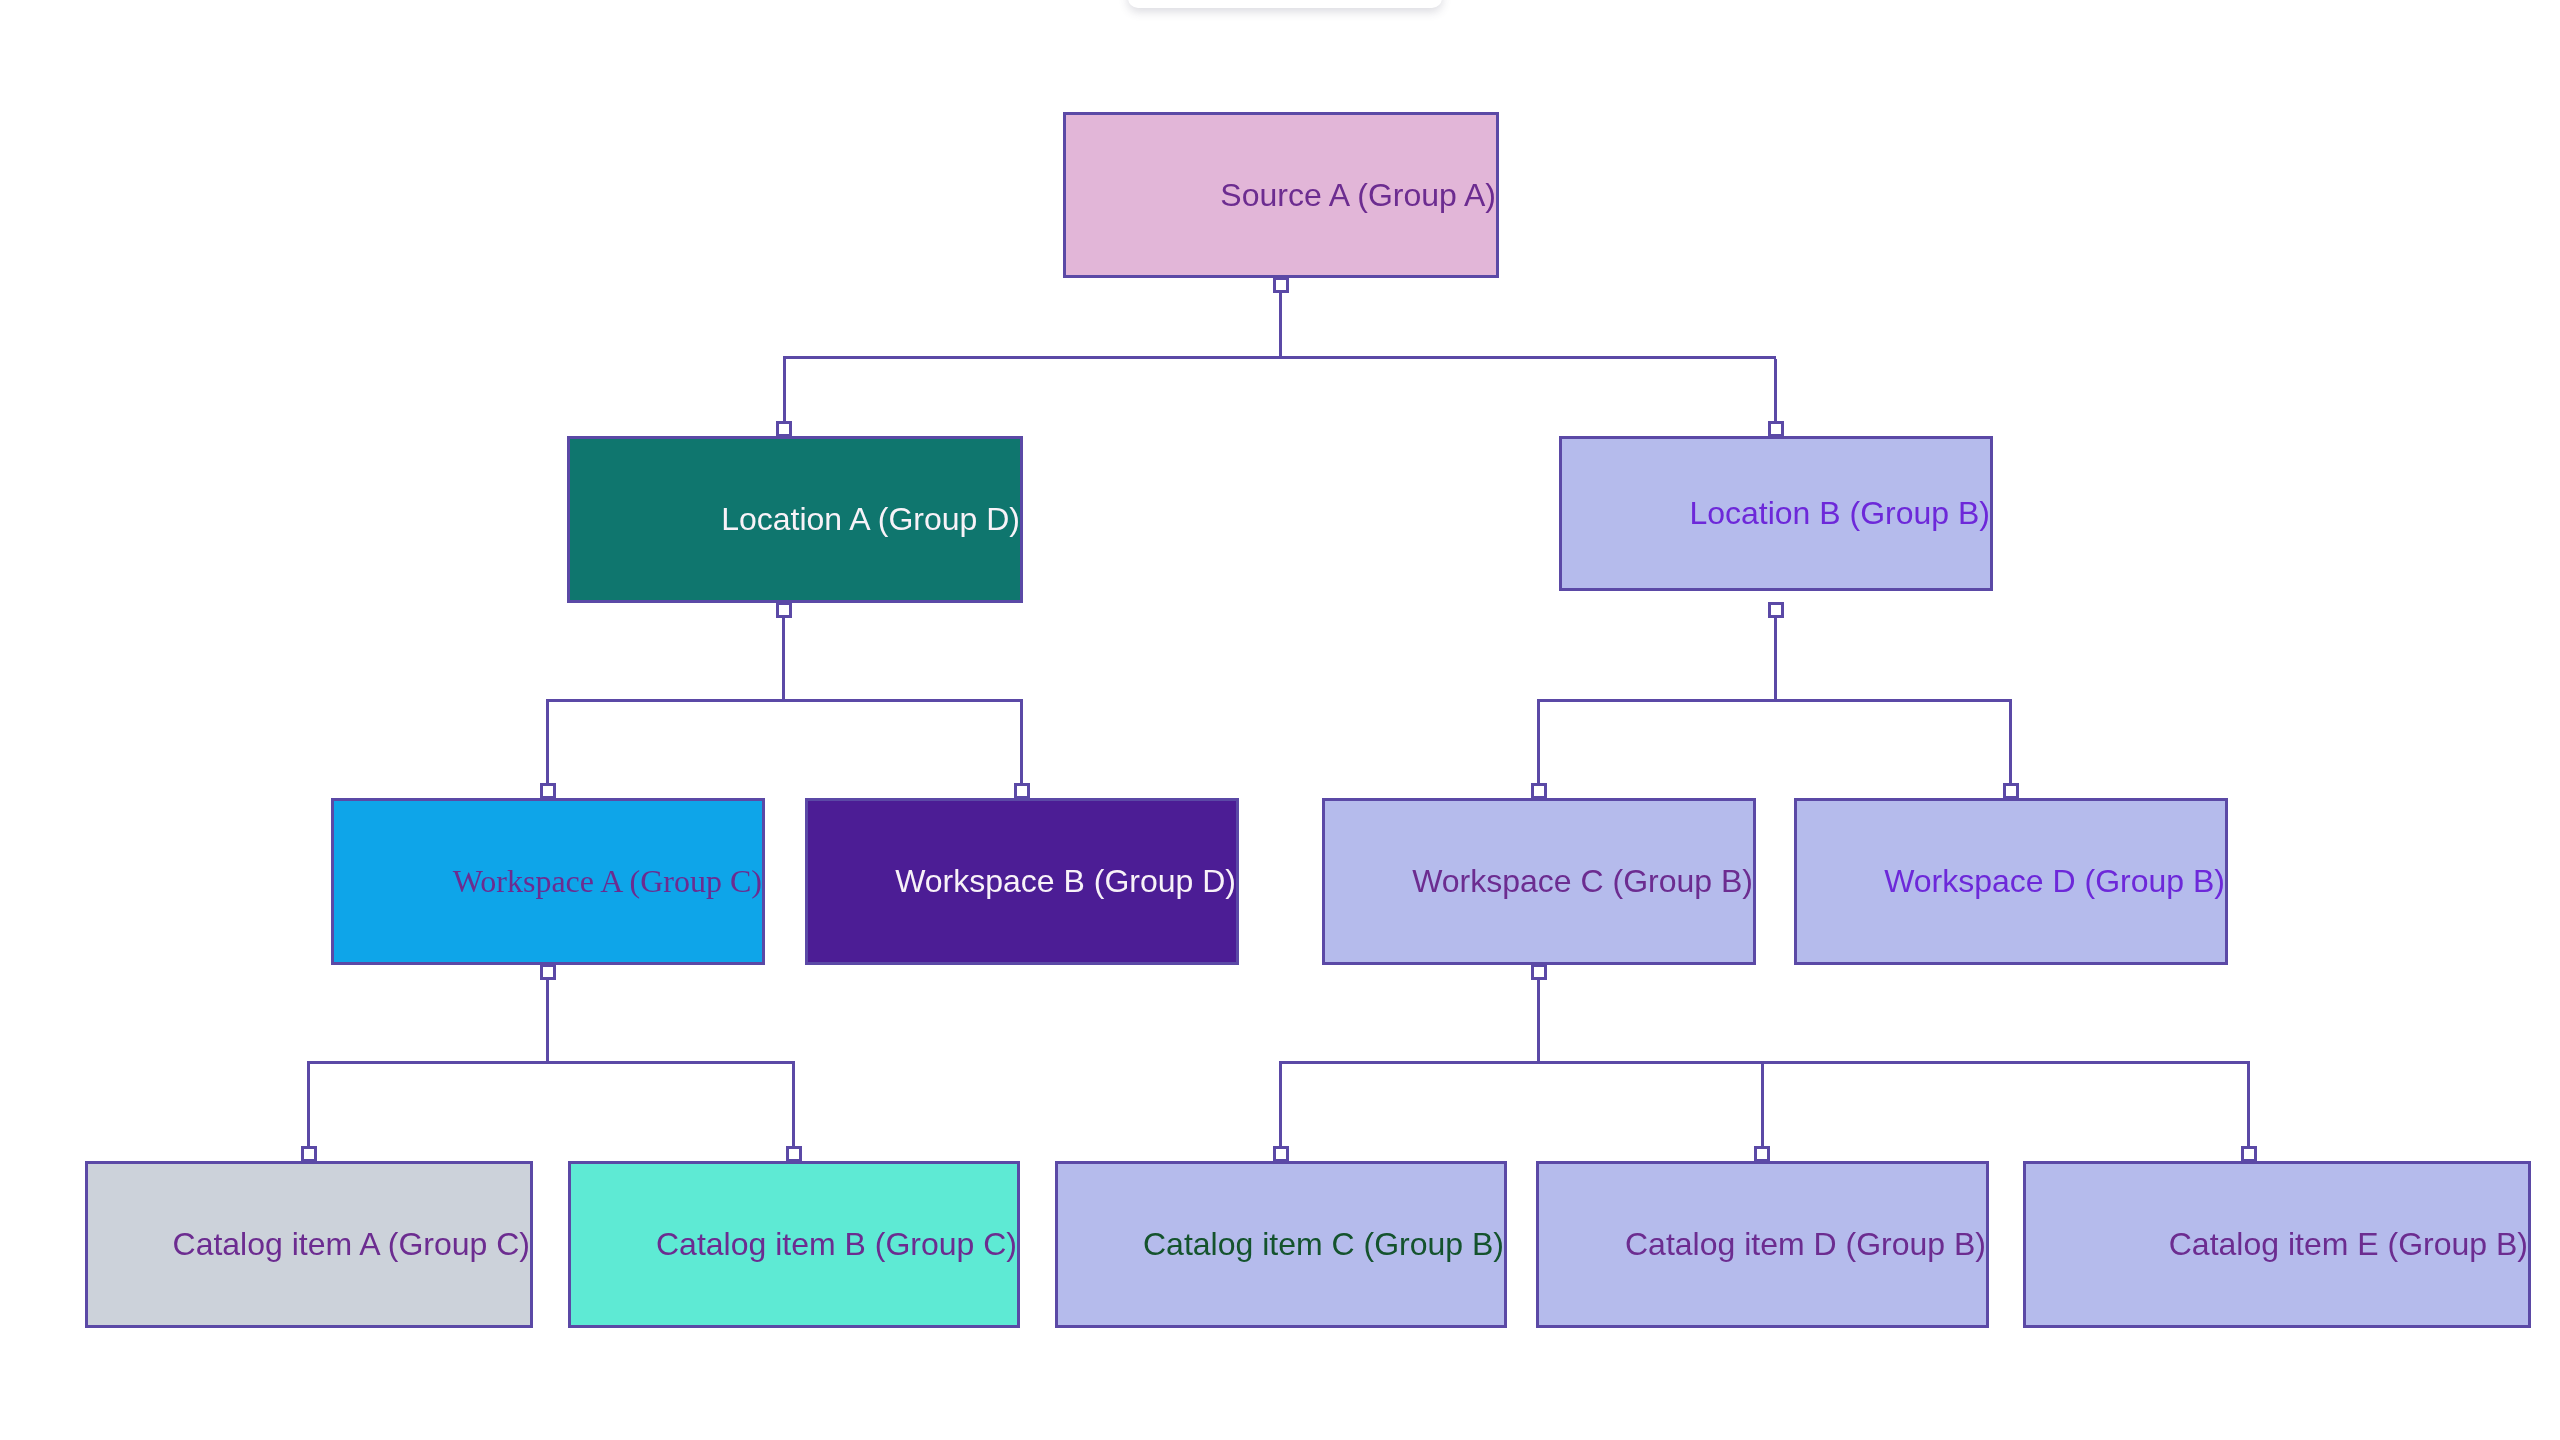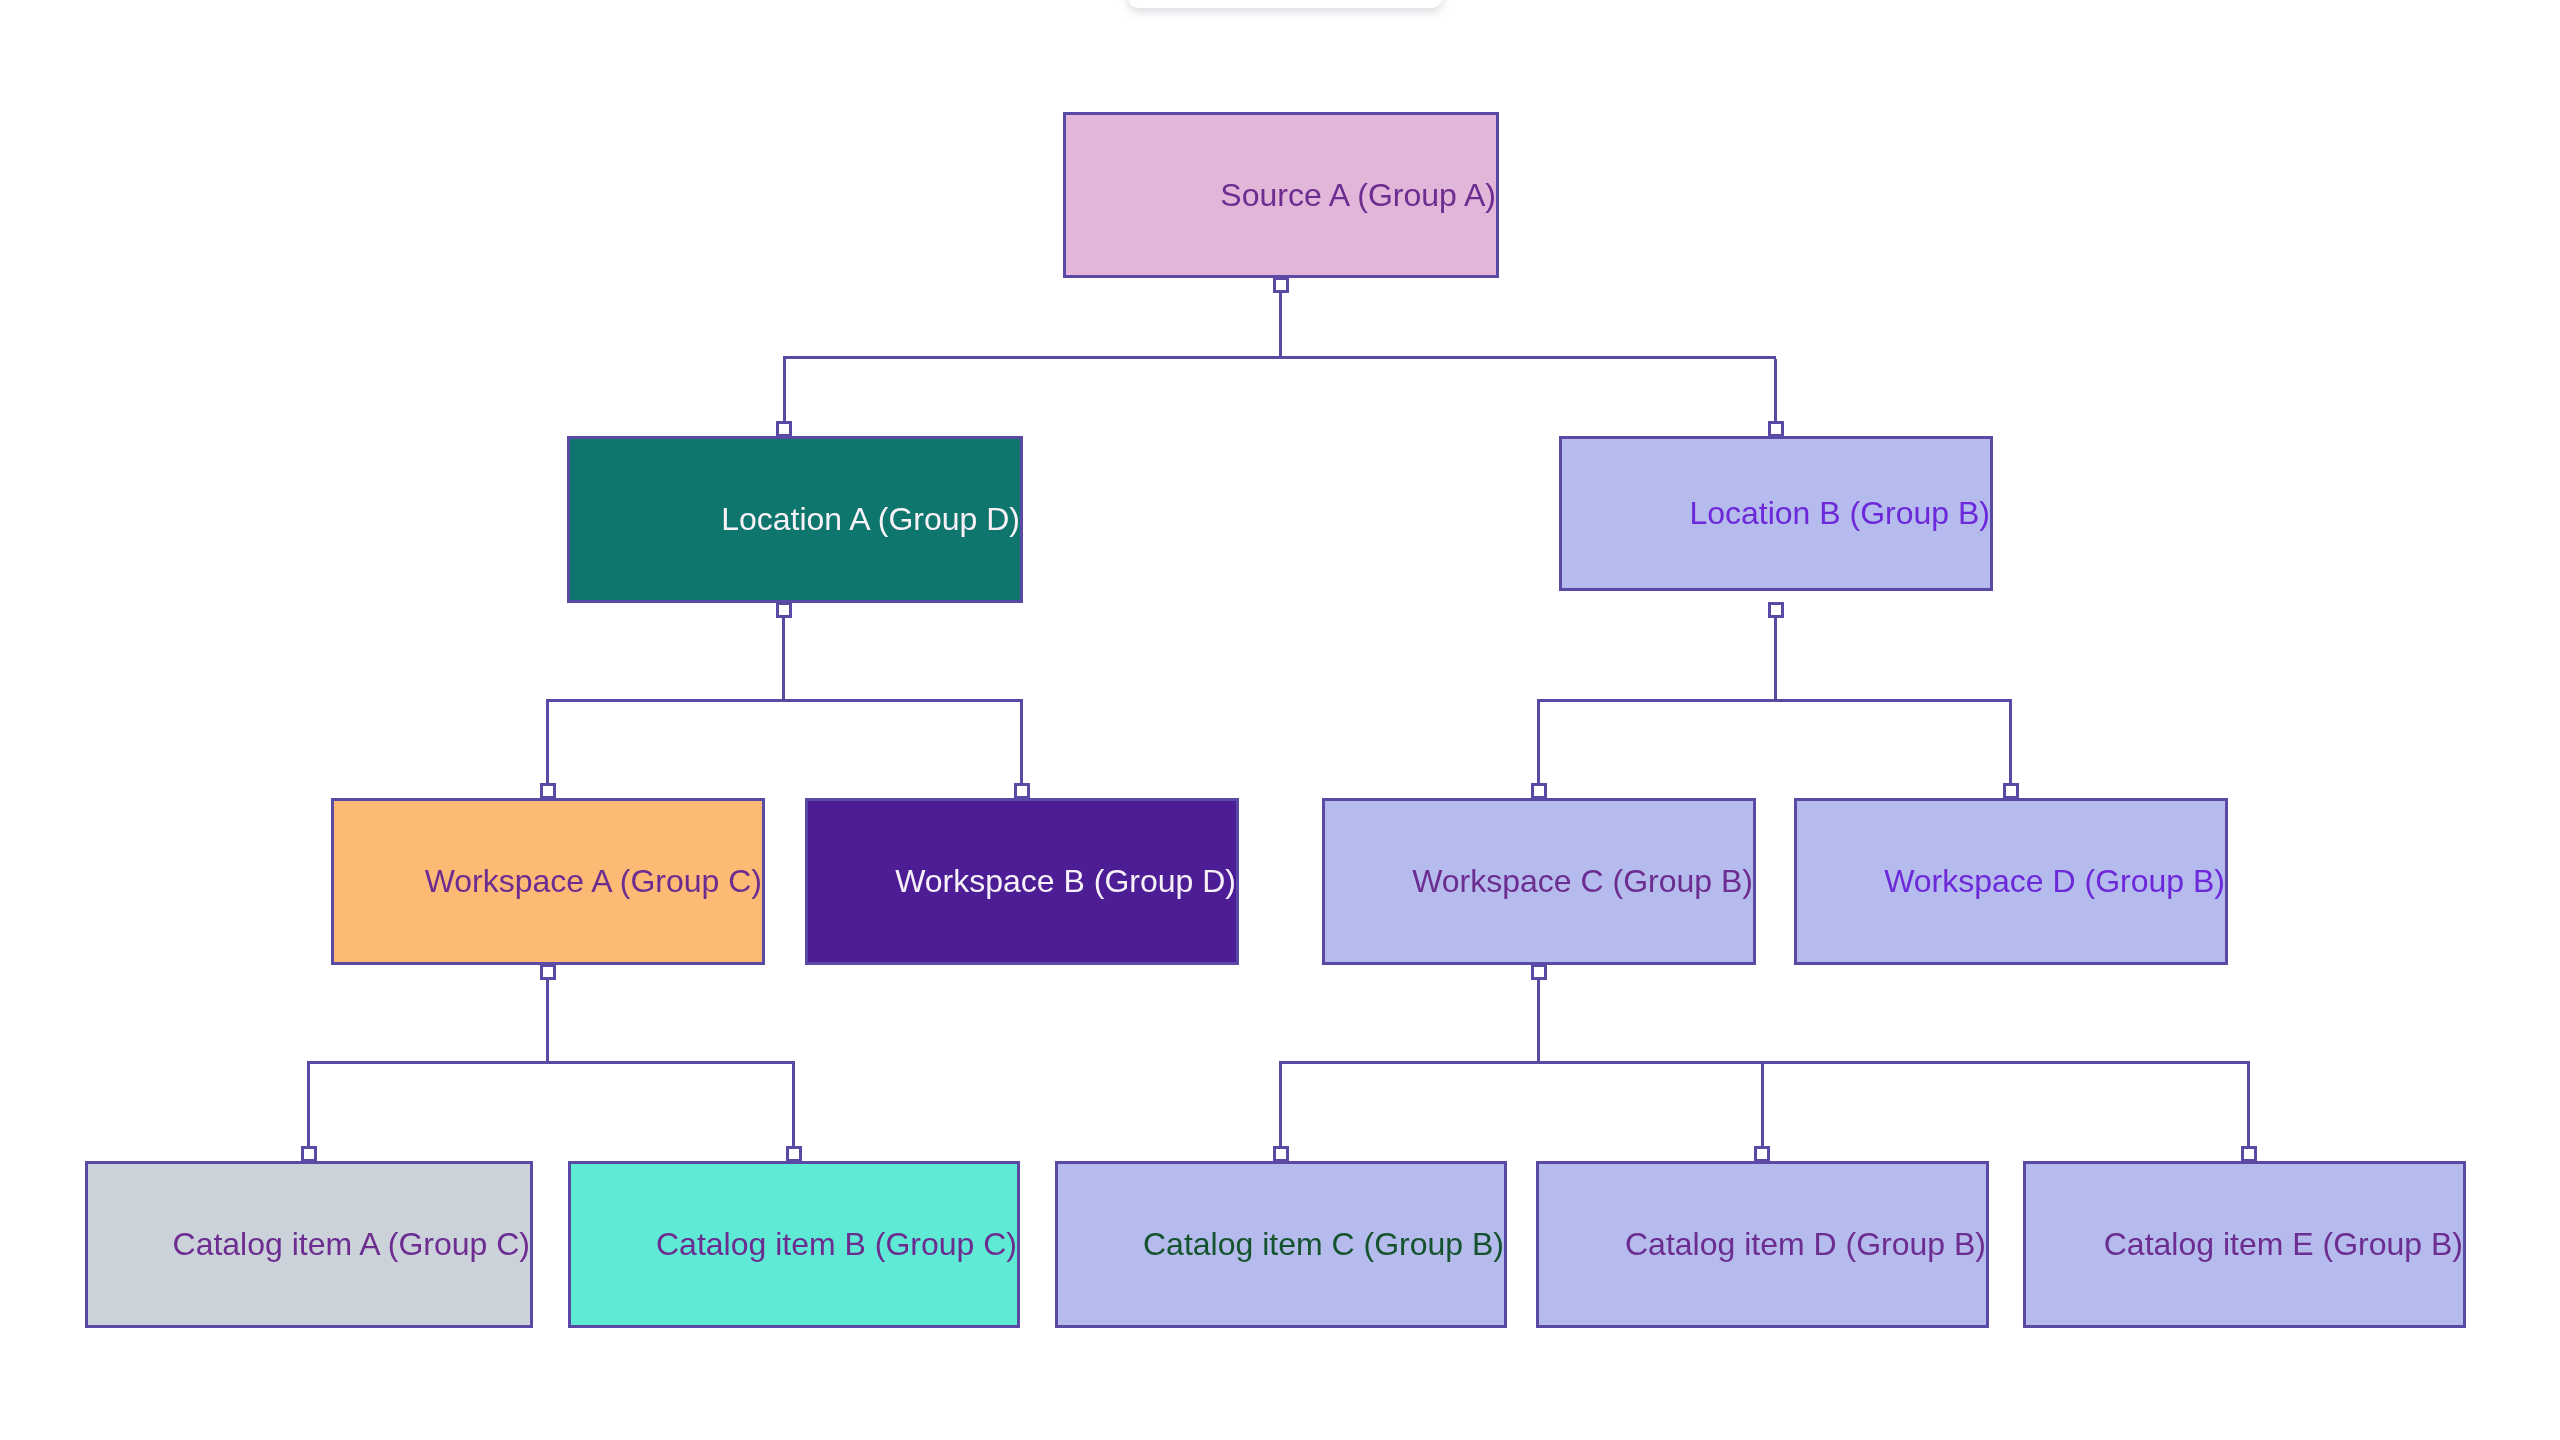--- a/index.html
+++ b/index.html
@@ -105,7 +105,7 @@
     <span>Location B (Group B)</span>
   </div>
 
-  <div class="node" style="left: 331px; top: 798px; width: 434px; height: 167px; background: #fdba74; color: rgb(108, 44, 144); border-color: rgb(91, 73, 166);">
+  <div class="node" style="left: 331px; top: 798px; width: 434px; height: 167px; background: #0ea5e9; color: rgb(108, 44, 144); border-color: rgb(91, 73, 166); font-family: Liberation Serif, serif;">
     <span>Workspace A (Group C)</span>
   </div>
 

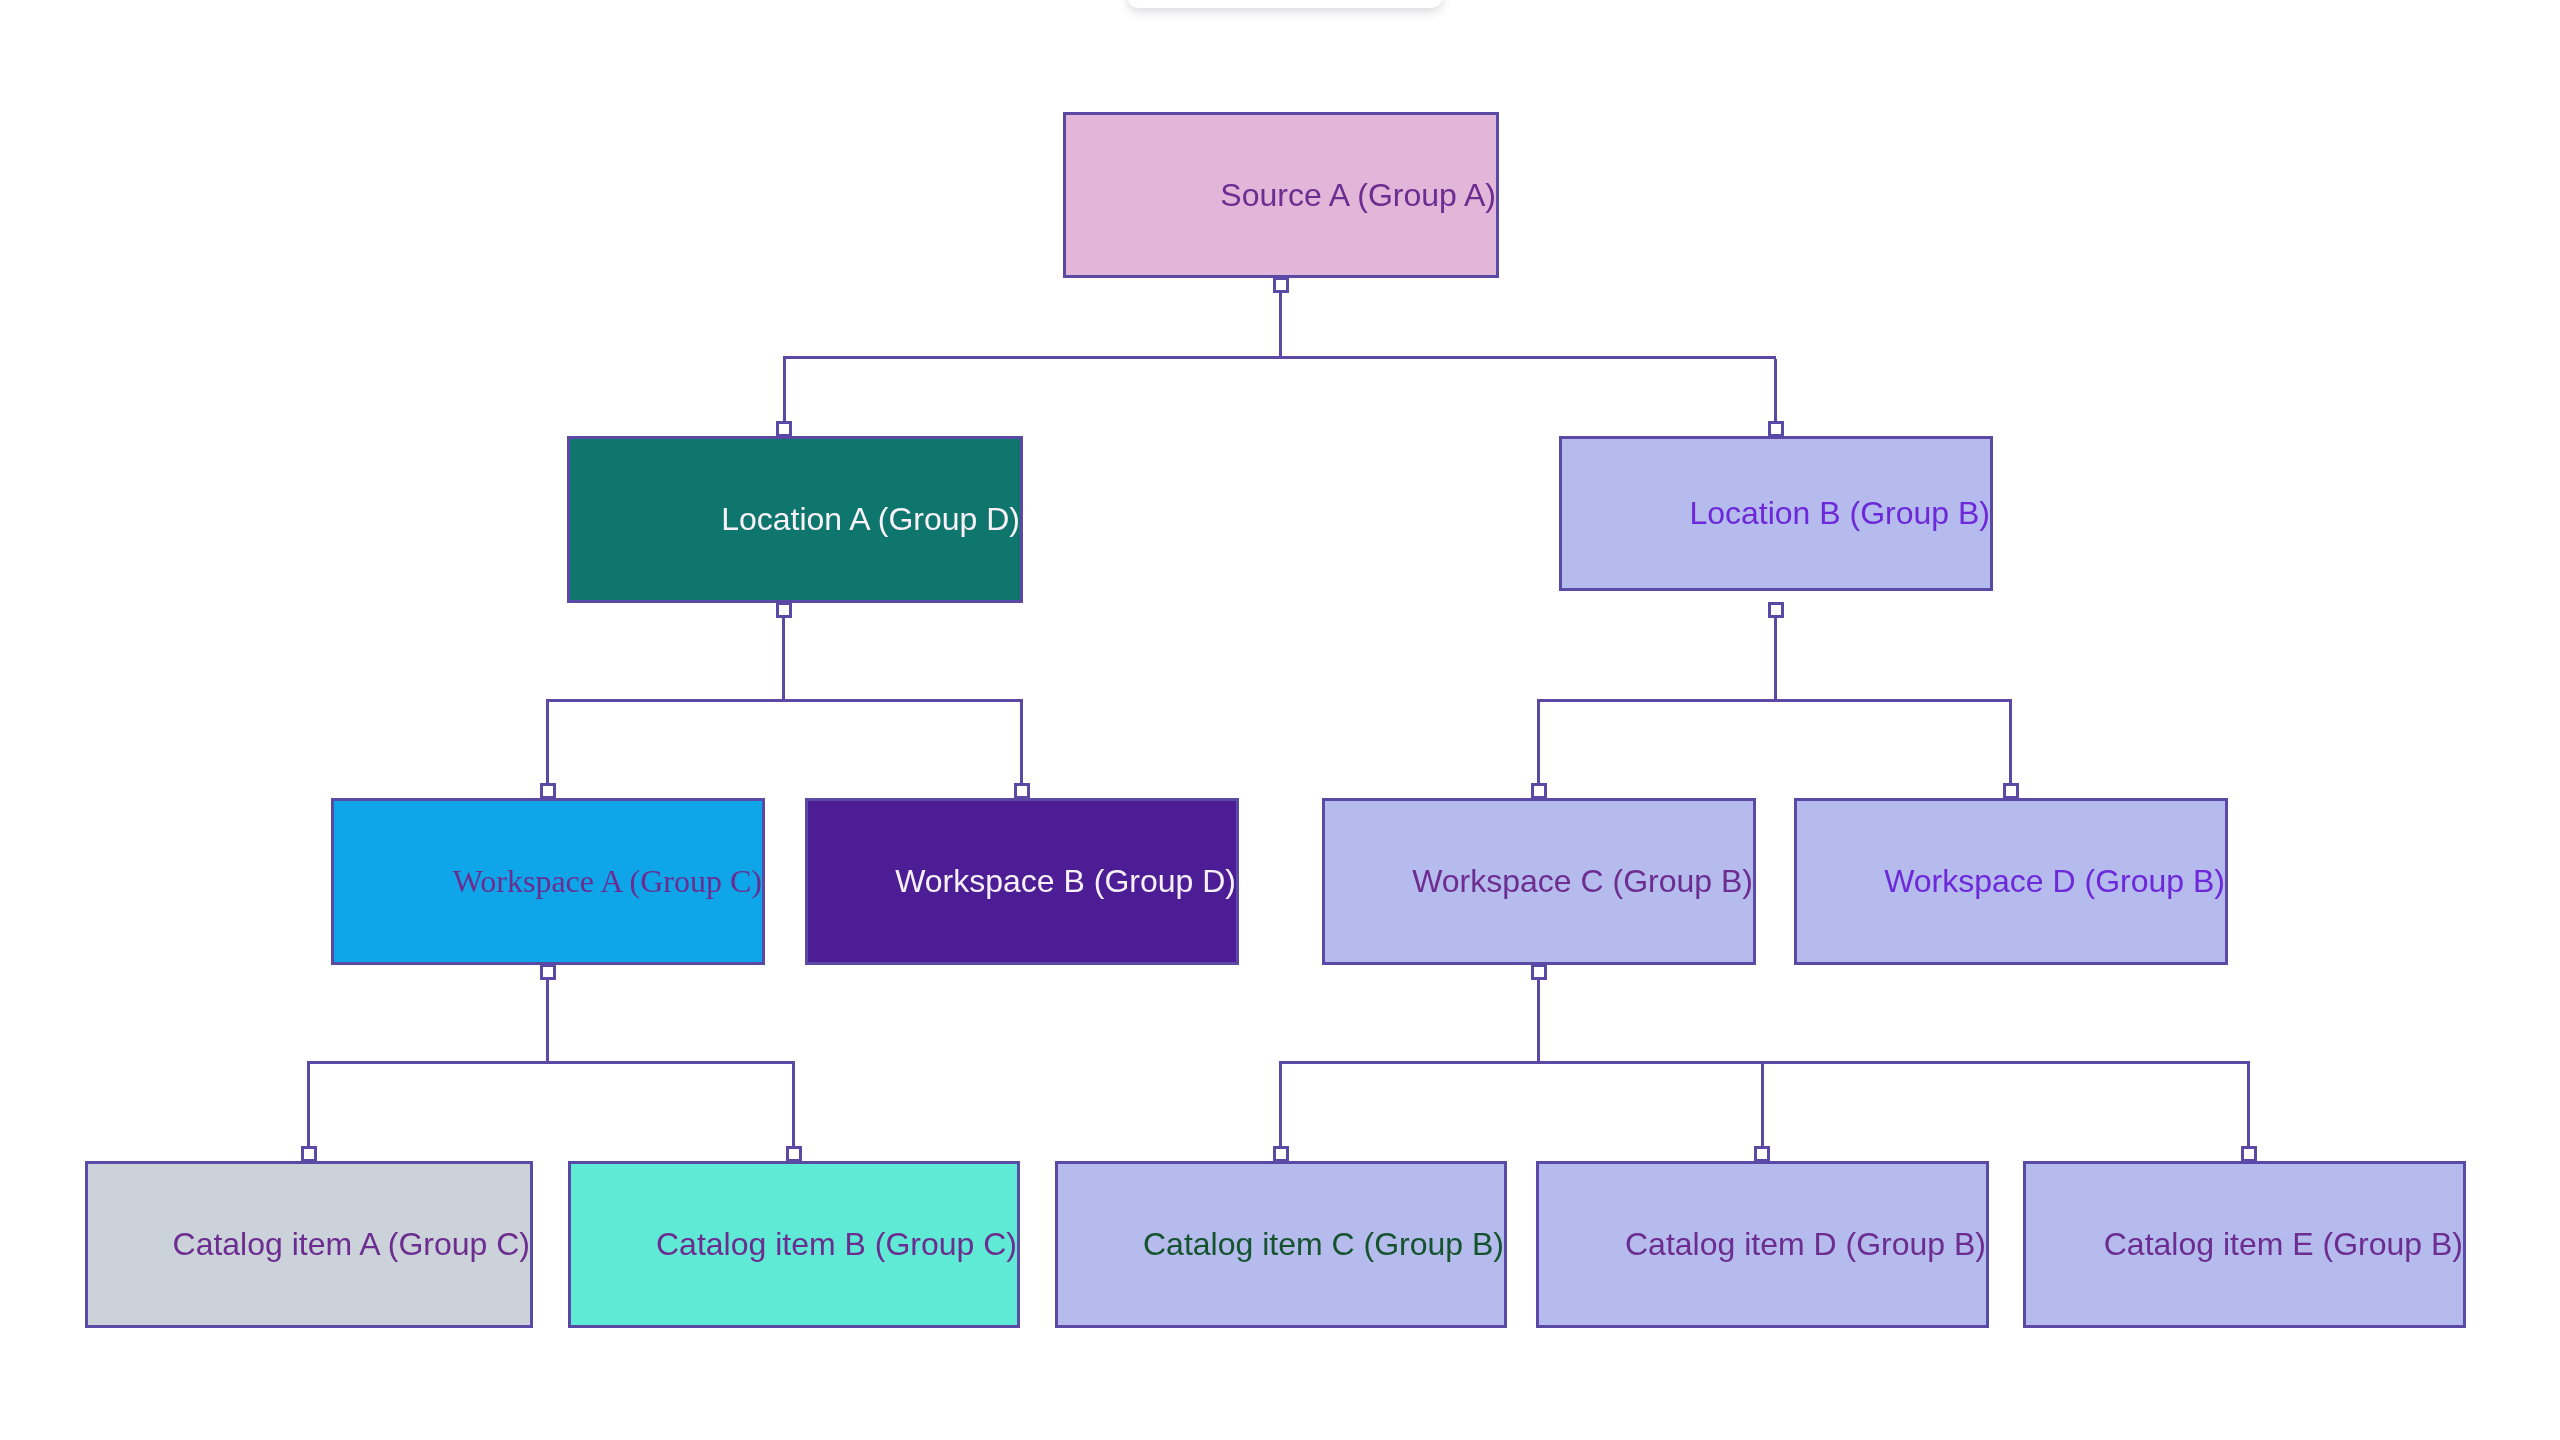--- a/index.html
+++ b/index.html
@@ -137,7 +137,7 @@
     <span>Catalog item D (Group B)</span>
   </div>
 
-  <div class="node" style="left: 2023px; top: 1161px; width: 443px; height: 167px; background: rgb(181, 187, 236); color: rgb(108, 44, 144); border-color: rgb(91, 73, 166);">
+  <div class="node" style="left: 2023px; top: 1161px; width: 508px; height: 167px; background: rgb(181, 187, 236); color: rgb(108, 44, 144); border-color: rgb(91, 73, 166);">
     <span>Catalog item E (Group B)</span>
   </div>
 

